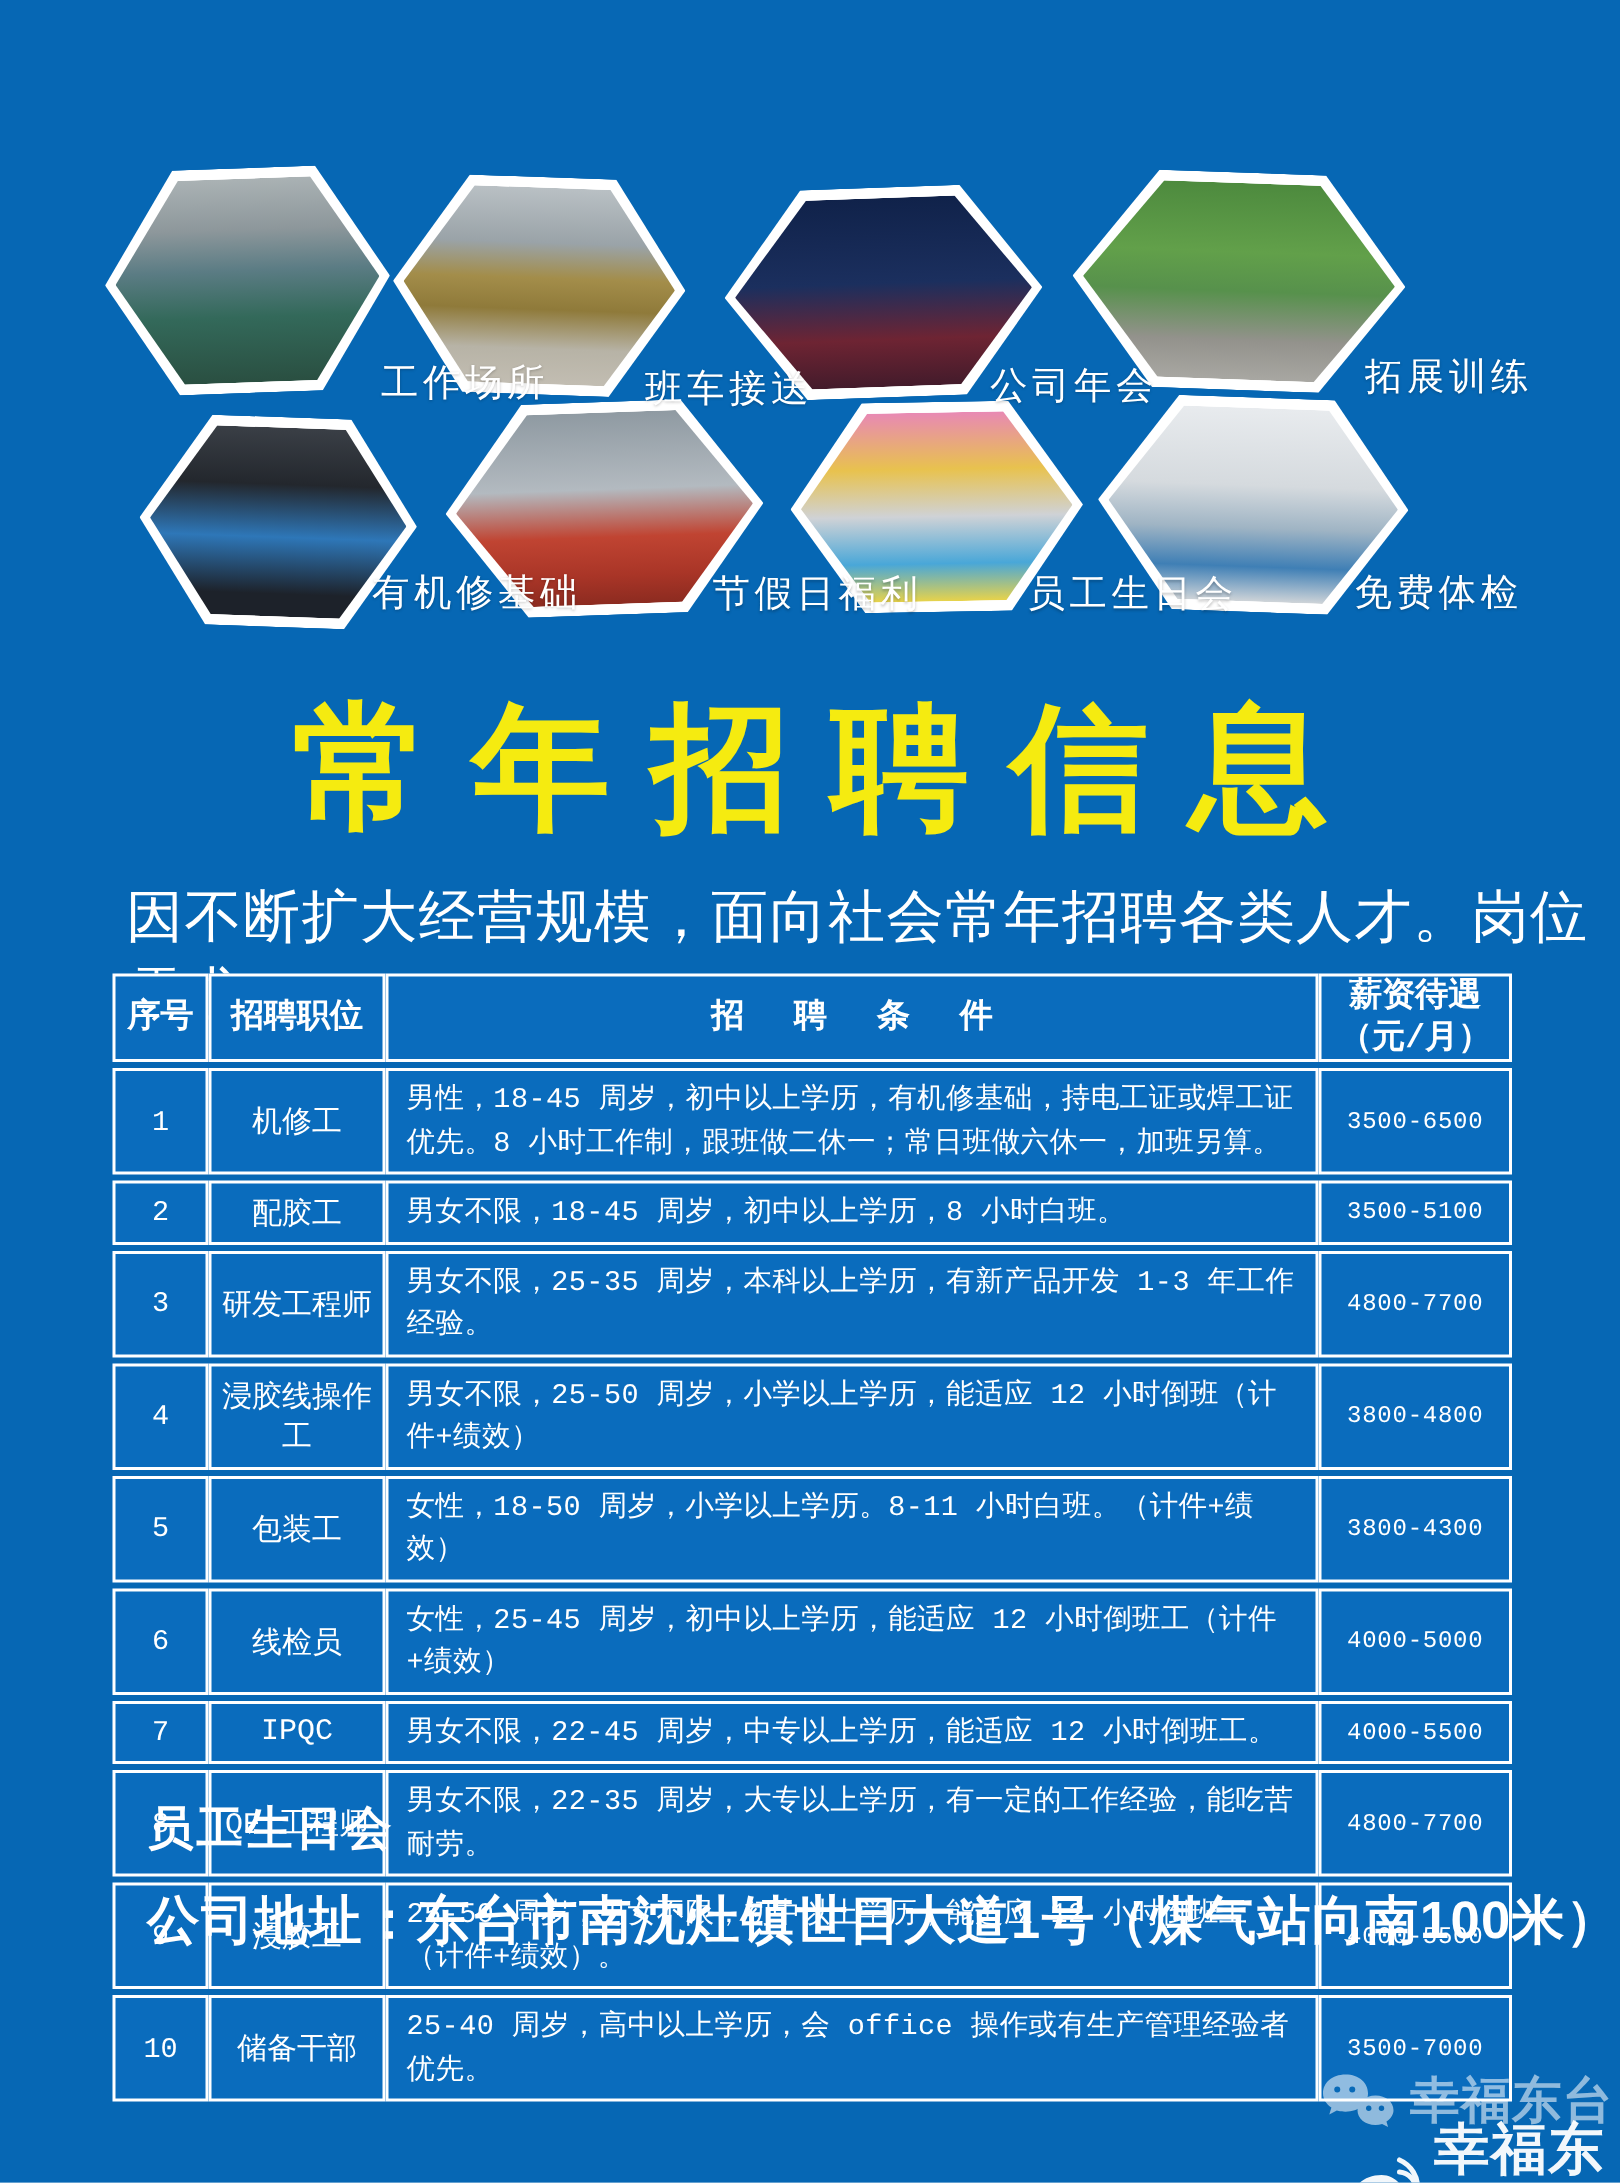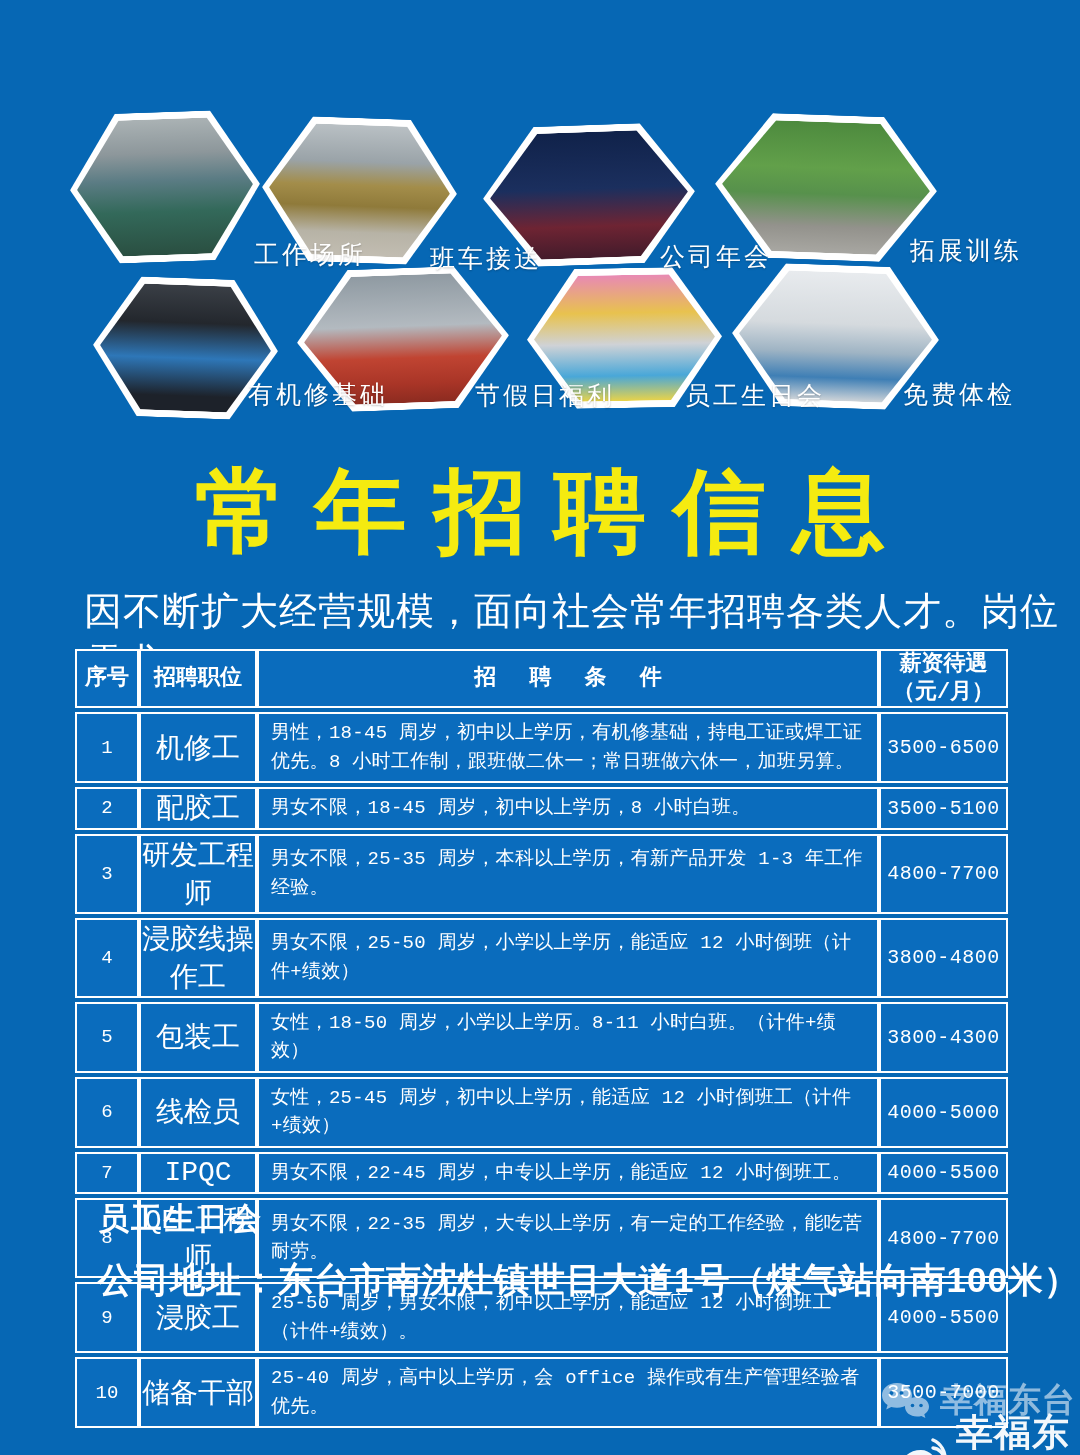--- a/index.html
+++ b/index.html
@@ -52,7 +52,7 @@
   th.req-h { letter-spacing:10px; text-indent:10px; }
   td { font-size:19px; height:40px; }
   td.c-no, td.c-pos, td.c-sal { text-align:center; }
-  td.c-pos { font-size:28px; }
+  td.c-pos { font-size:20px; }
   td.c-sal { font-size:20px; letter-spacing:0.5px; }
   td.c-req { text-align:left; padding:5px 12px; line-height:1.5; letter-spacing:0.3px; }
   col.w-no  { width:64px; }

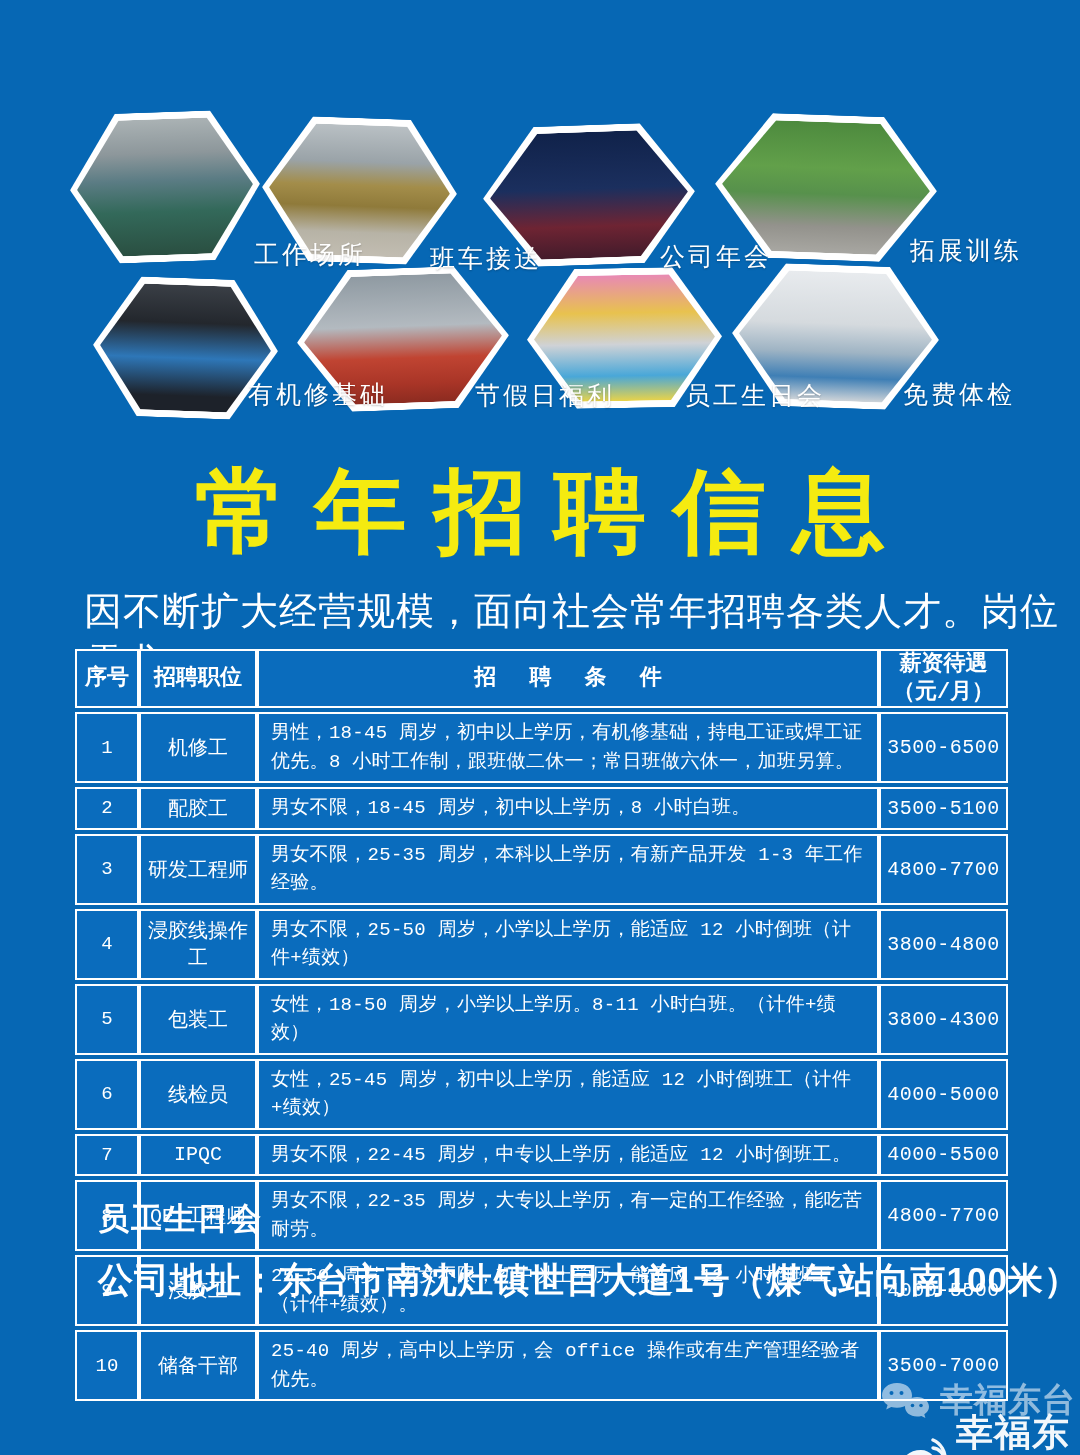--- a/index.html
+++ b/index.html
@@ -53,7 +53,7 @@
   td { font-size:19px; height:40px; }
   td.c-no, td.c-pos, td.c-sal { text-align:center; }
   td.c-pos { font-size:20px; }
-  td.c-sal { font-size:20px; letter-spacing:0.5px; }
+  td.c-sal { font-size:16px; letter-spacing:0.5px; }
   td.c-req { text-align:left; padding:5px 12px; line-height:1.5; letter-spacing:0.3px; }
   col.w-no  { width:64px; }
   col.w-pos { width:118px; }

